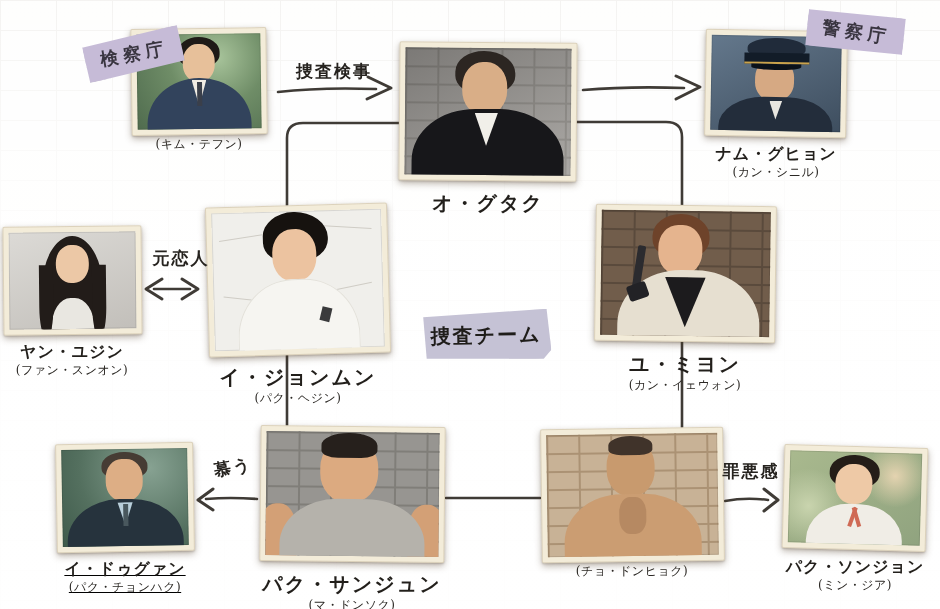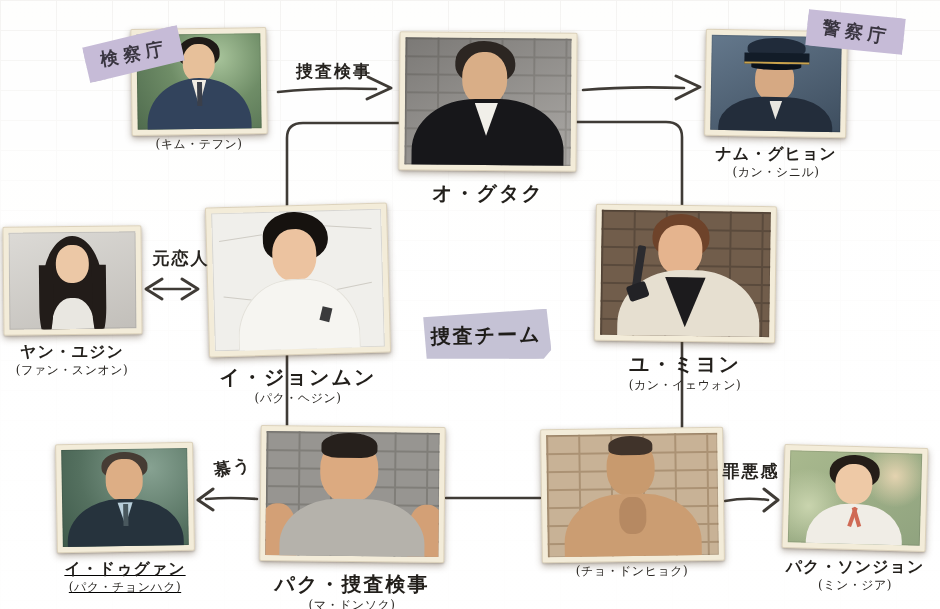--- a/index.html
+++ b/index.html
@@ -102,7 +102,7 @@
     <div class="aname">(キム・テフン)</div>
   </div>
 
-  <div class="char" style="left:388px;top:32px;">
+  <div class="char" style="left:388px;top:42px;">
     <div class="photo" style="width:178px;height:139px;transform:rotate(.5deg);">
       <div class="scene brick" style="background-color:#9b9894;--m:#85827d;">
         <i style="left:0;top:0;width:100%;height:100%;background:linear-gradient(150deg,rgba(40,40,40,.28),rgba(255,255,255,.16));"></i>

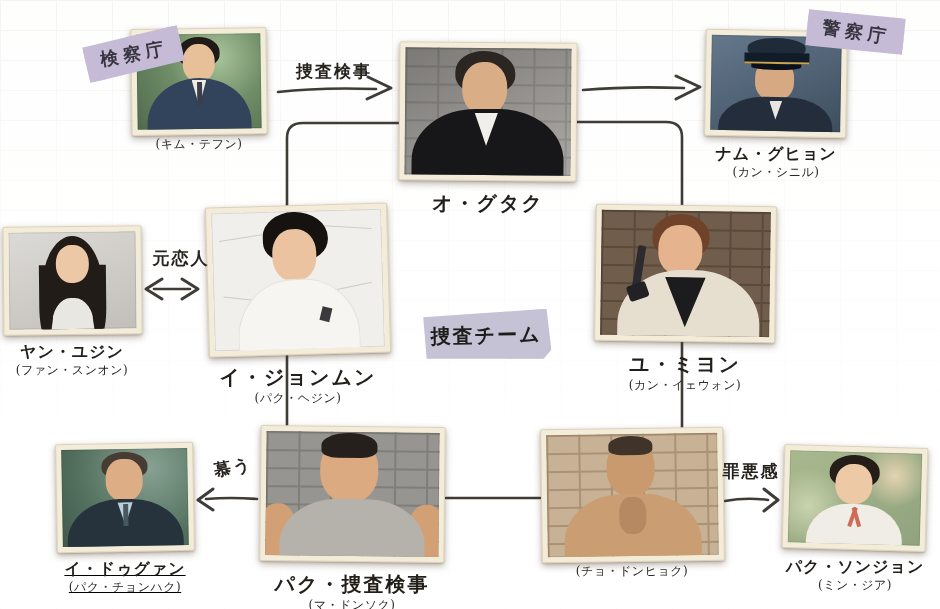--- a/index.html
+++ b/index.html
@@ -200,7 +200,7 @@
         <i style="left:8%;top:54%;width:84%;height:52%;background:#b5b2ab;border-radius:40% 40% 0 0/70% 70% 0 0;"></i>
       </div>
     </div>
-    <div class="cname big">パク・捜査検事</div>
+    <div class="cname big">パク・サンジュン</div>
     <div class="aname">(マ・ドンソク)</div>
   </div>
 

